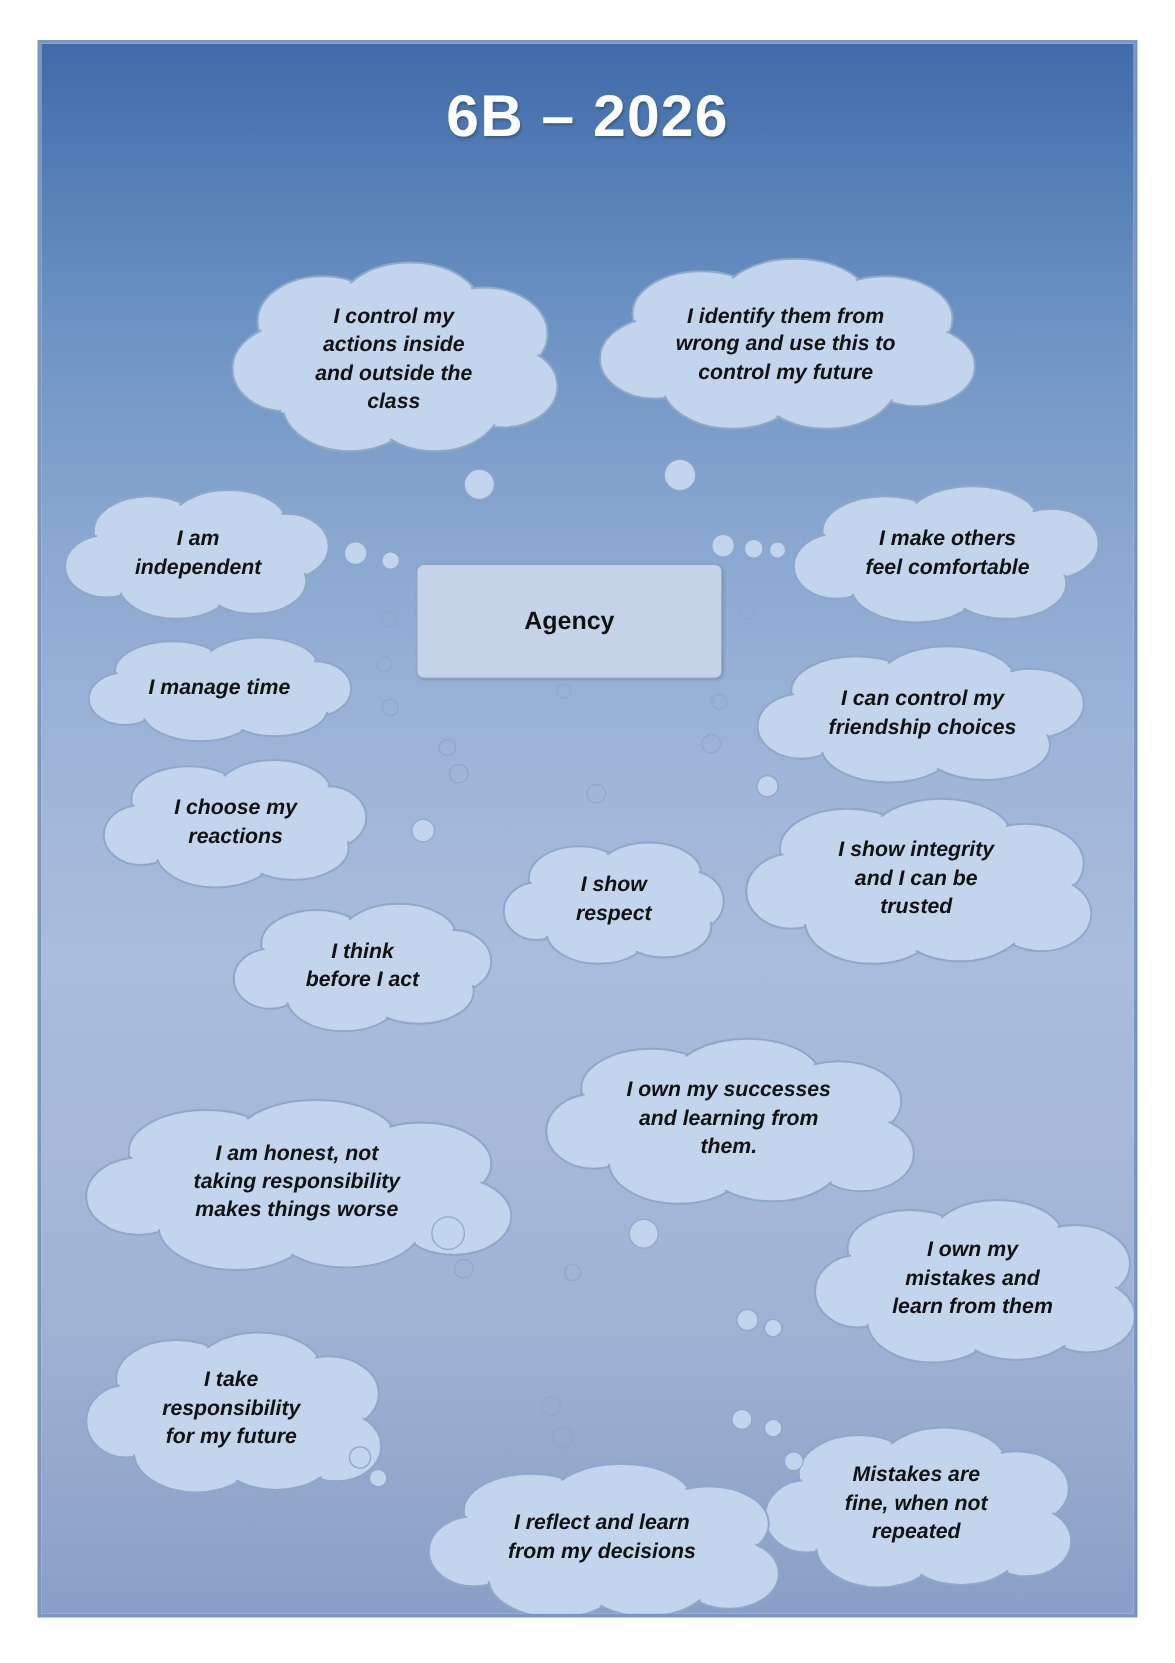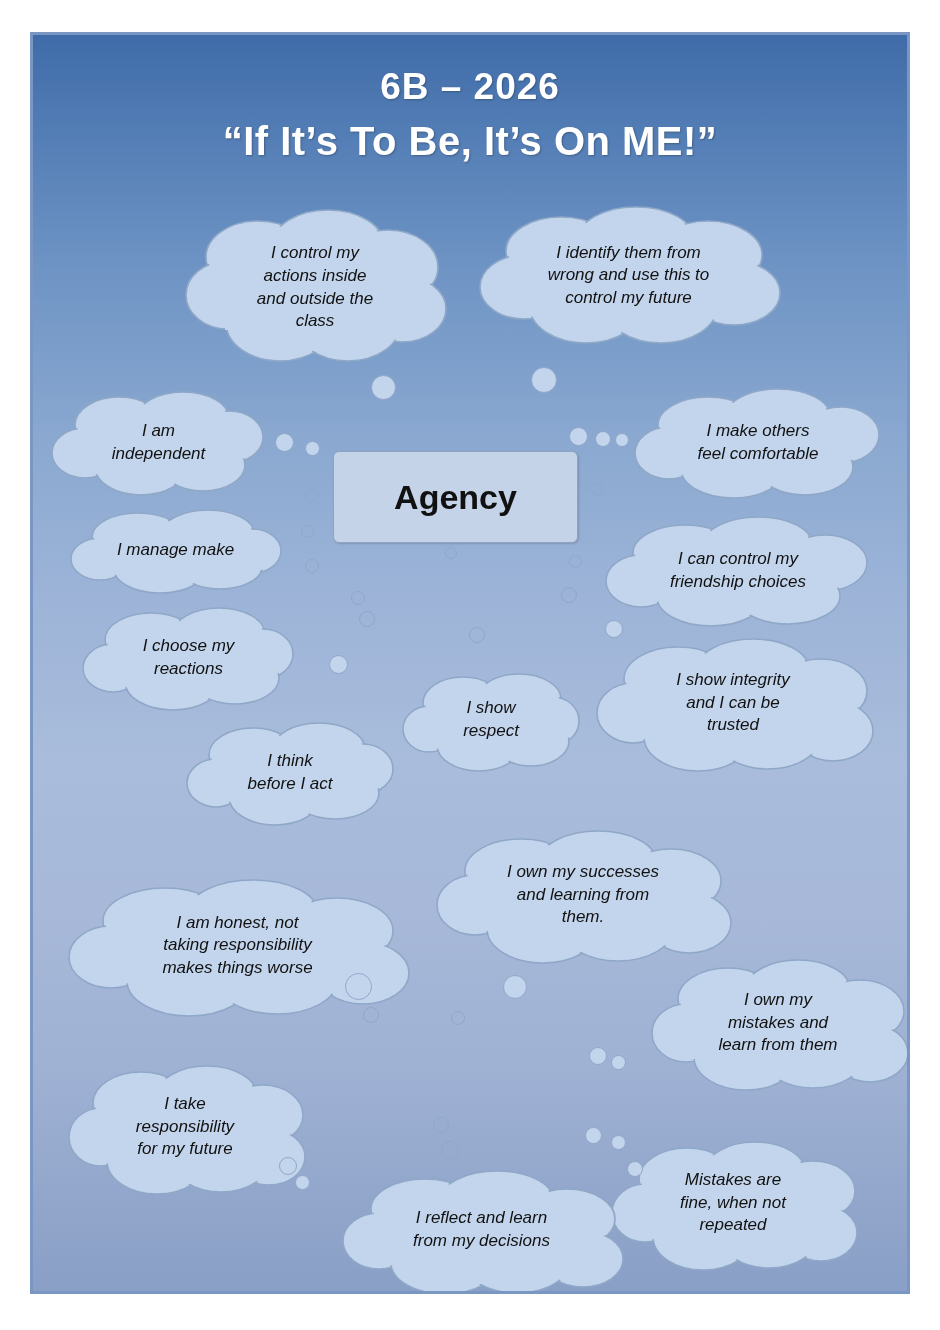--- a/index.html
+++ b/index.html
@@ -46,7 +46,7 @@
     color: #ffffff;
   }
   .title-line1 {
-    font-size: 37px;
+    font-size: 47px;
     font-weight: bold;
     letter-spacing: 1px;
     line-height: 1.1;

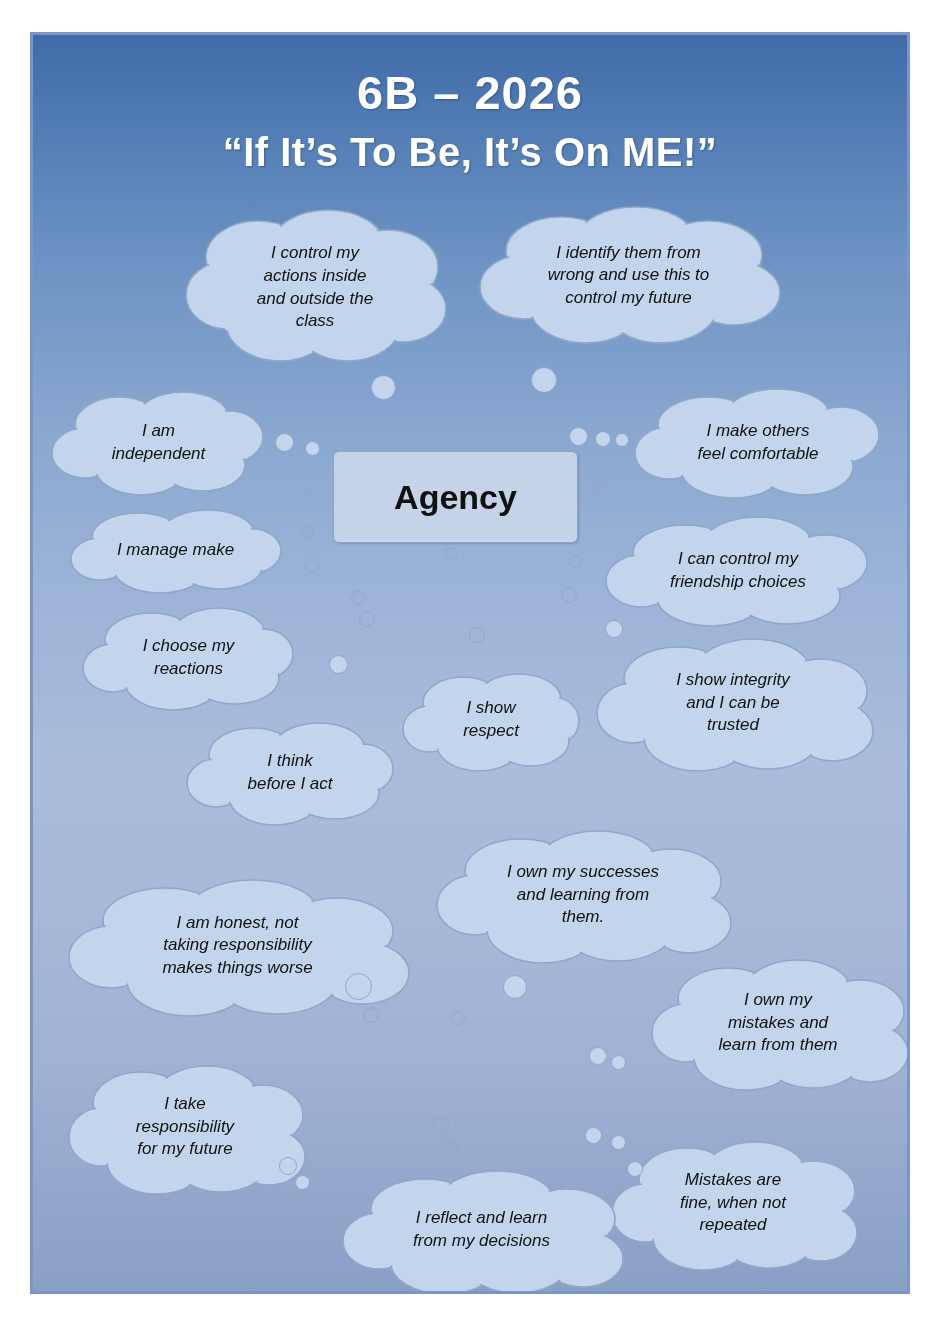--- a/index.html
+++ b/index.html
@@ -127,7 +127,6 @@
 
   <div class="title-block">
     <div class="title-line1">6B – 2026</div>
-    <div class="title-line2">“If It’s To Be, It’s On ME!”</div>
   </div>
 
   <div class="cloud" style="left:147px; top:170px; width:270px; height:165px;">

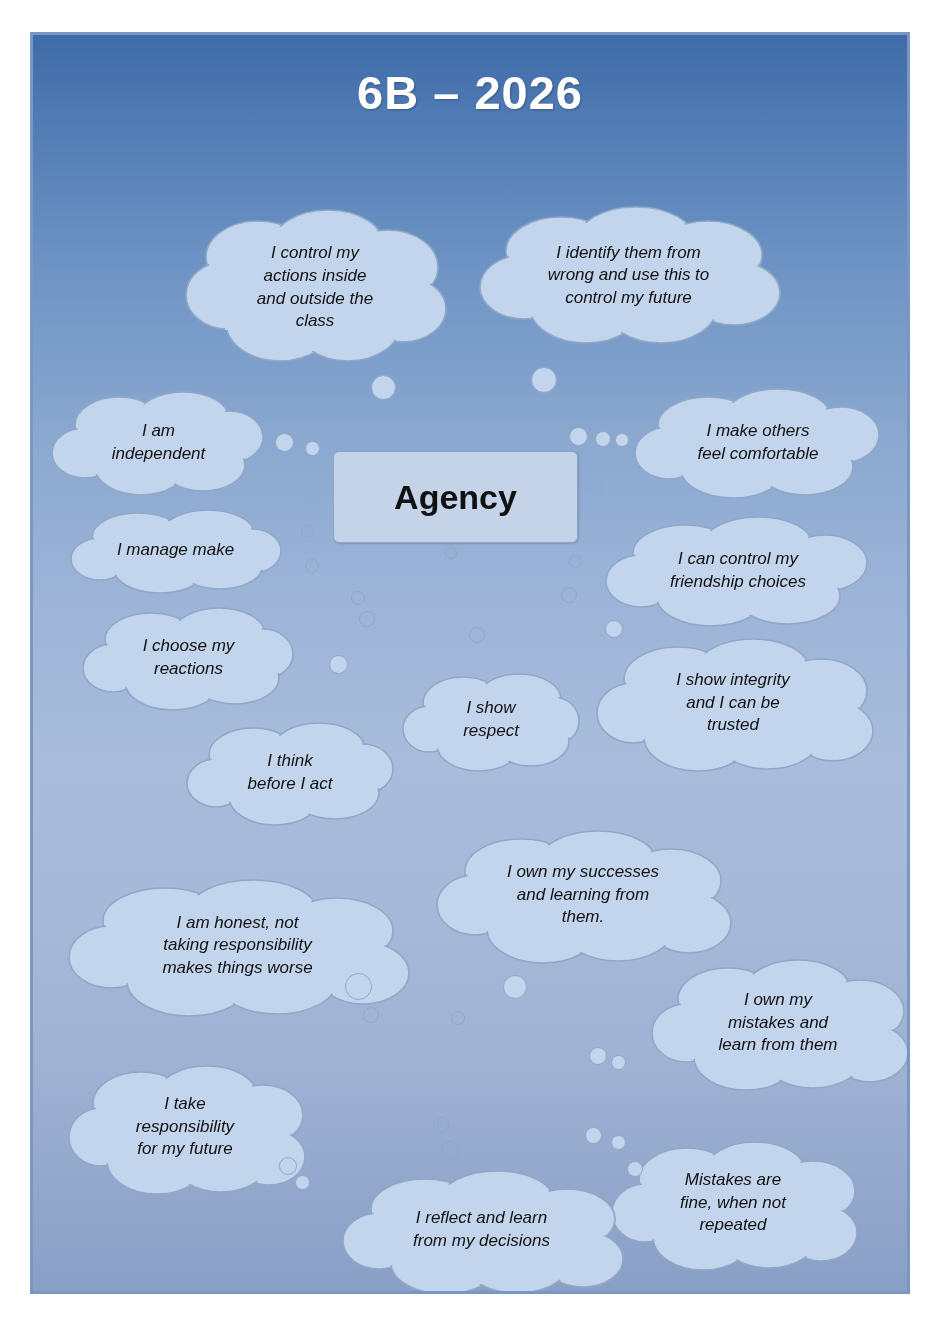--- a/index.html
+++ b/index.html
@@ -99,7 +99,7 @@
     justify-content: center;
     text-align: center;
     font-style: italic;
-    font-weight: normal;
+    font-weight: bold;
     color: #111111;
     font-size: 17px;
     line-height: 1.33;

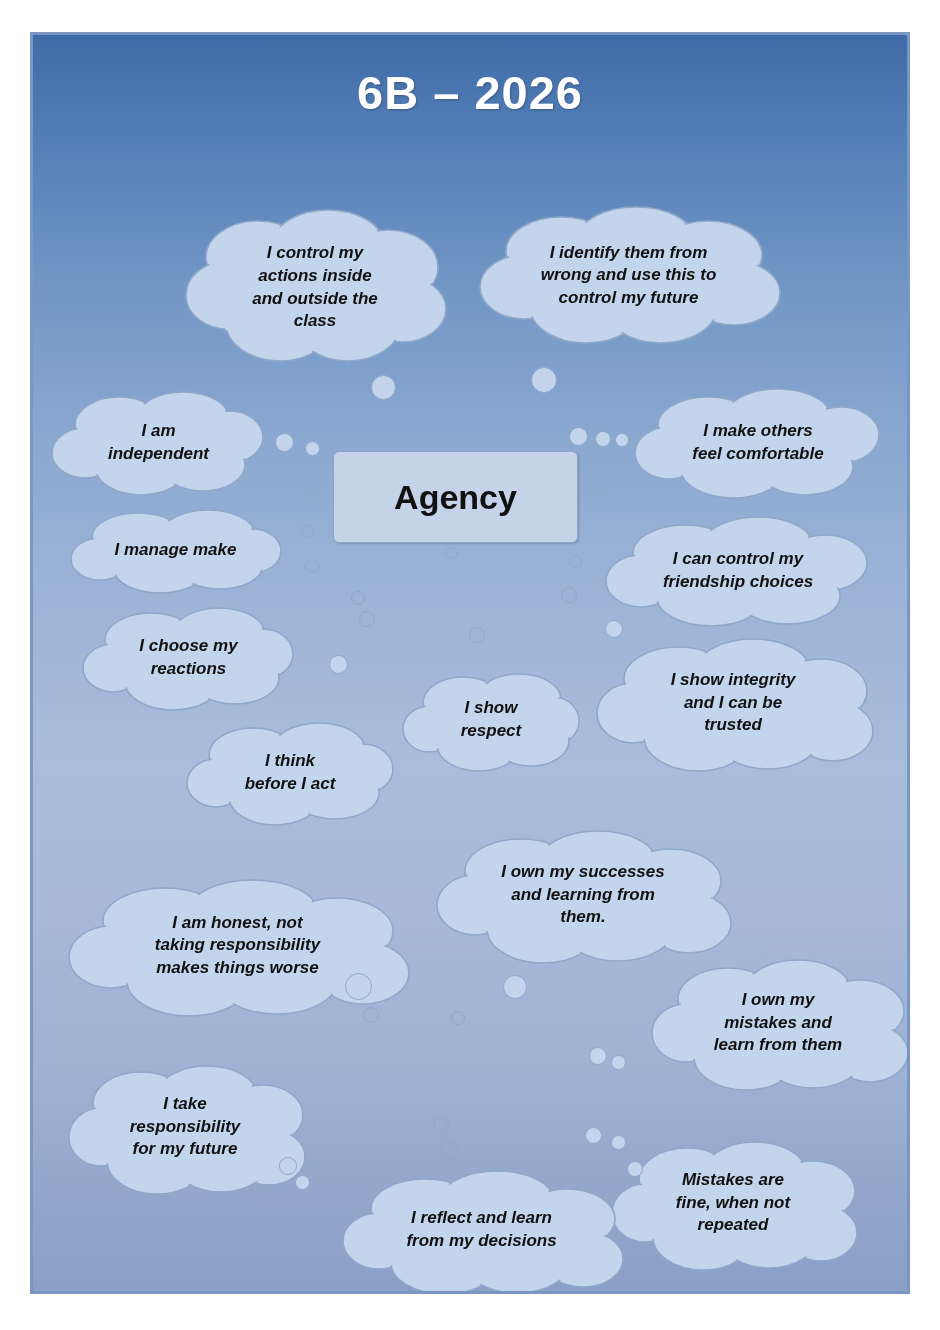--- a/index.html
+++ b/index.html
@@ -72,7 +72,7 @@
     justify-content: center;
     color: #111111;
     font-weight: bold;
-    font-size: 34px;
+    font-size: 20px;
     box-shadow: 1px 1px 2px rgba(0,0,0,0.15);
   }
 

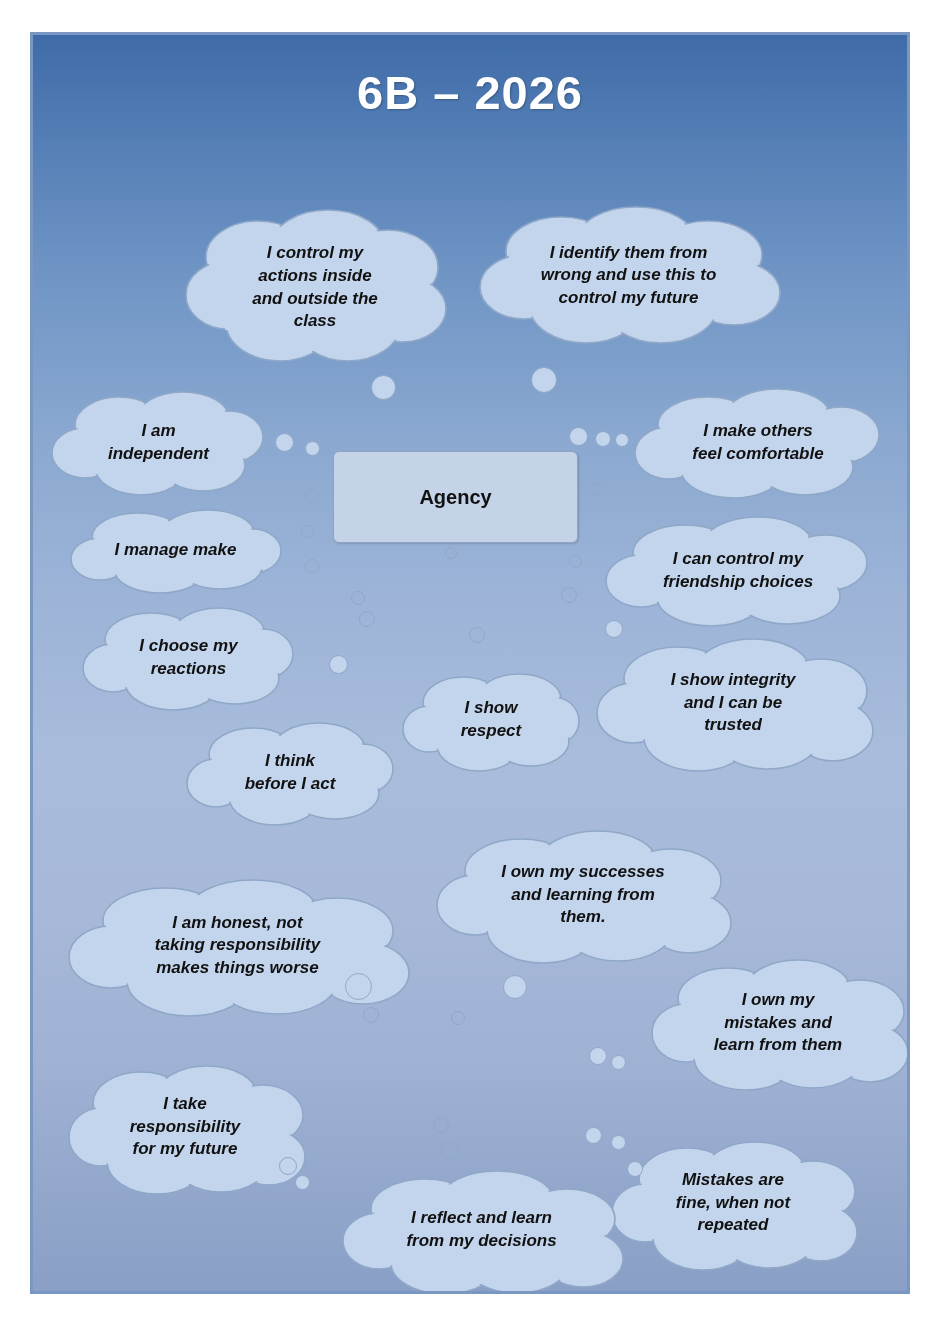--- a/index.html
+++ b/index.html
@@ -252,7 +252,7 @@
         <rect x="34" y="30" width="148" height="38"></rect>
       </g>
     </svg>
-    <div class="cloud-text">I manage make</div>
+    <div class="cloud-text">I manage time</div>
   </div>
 
   <div class="cloud" style="left:570px; top:476px; width:270px; height:120px;">

